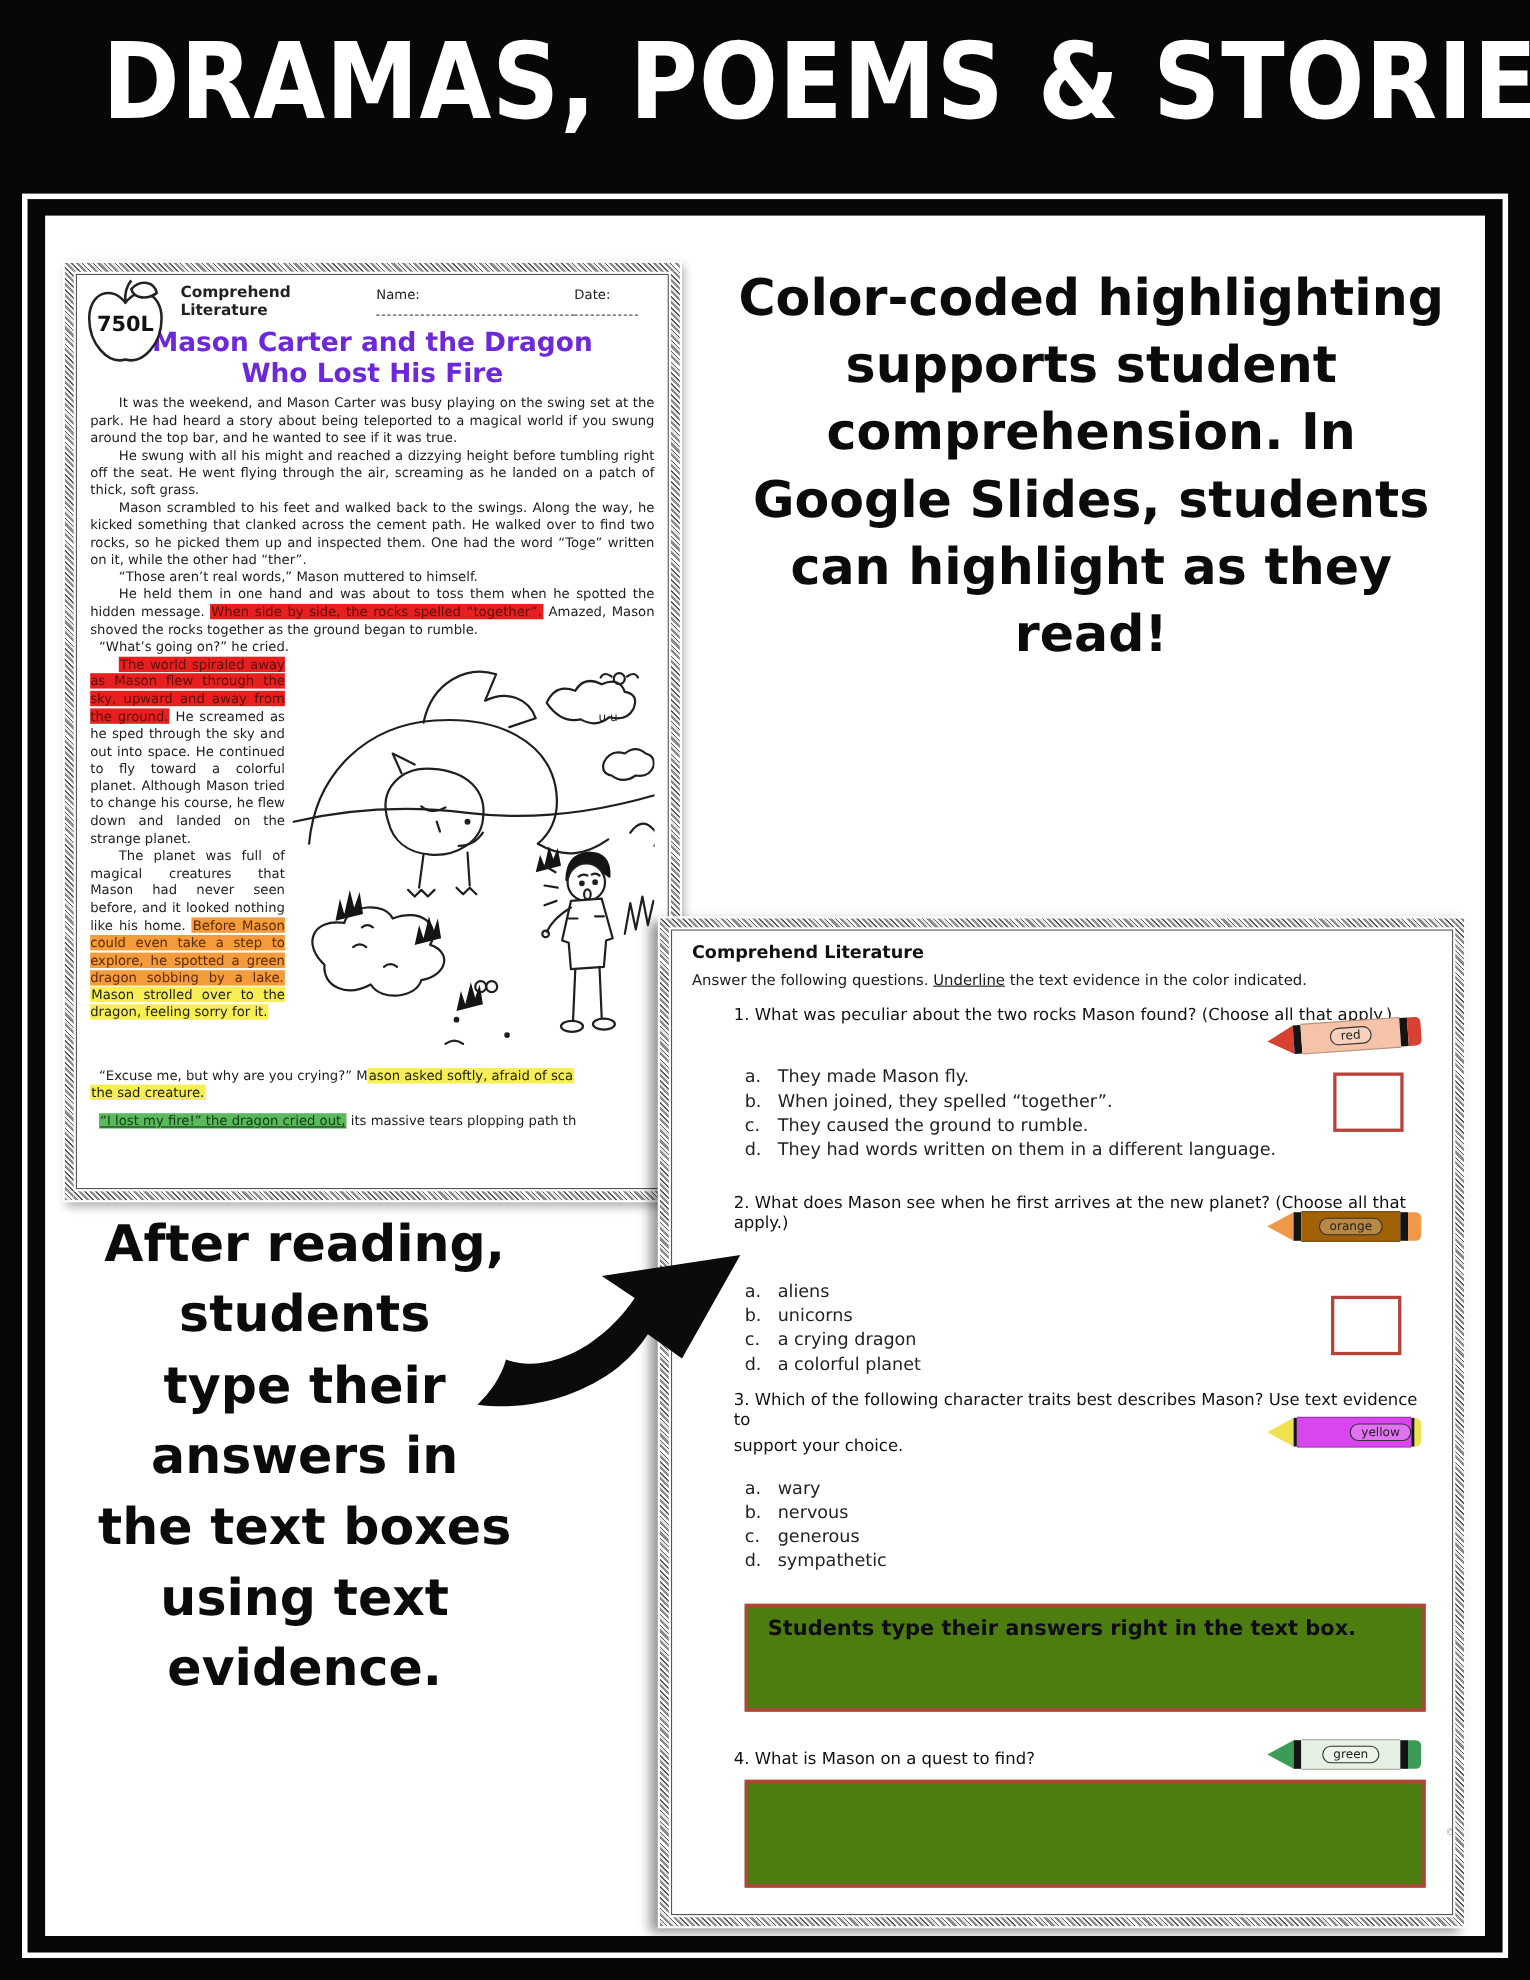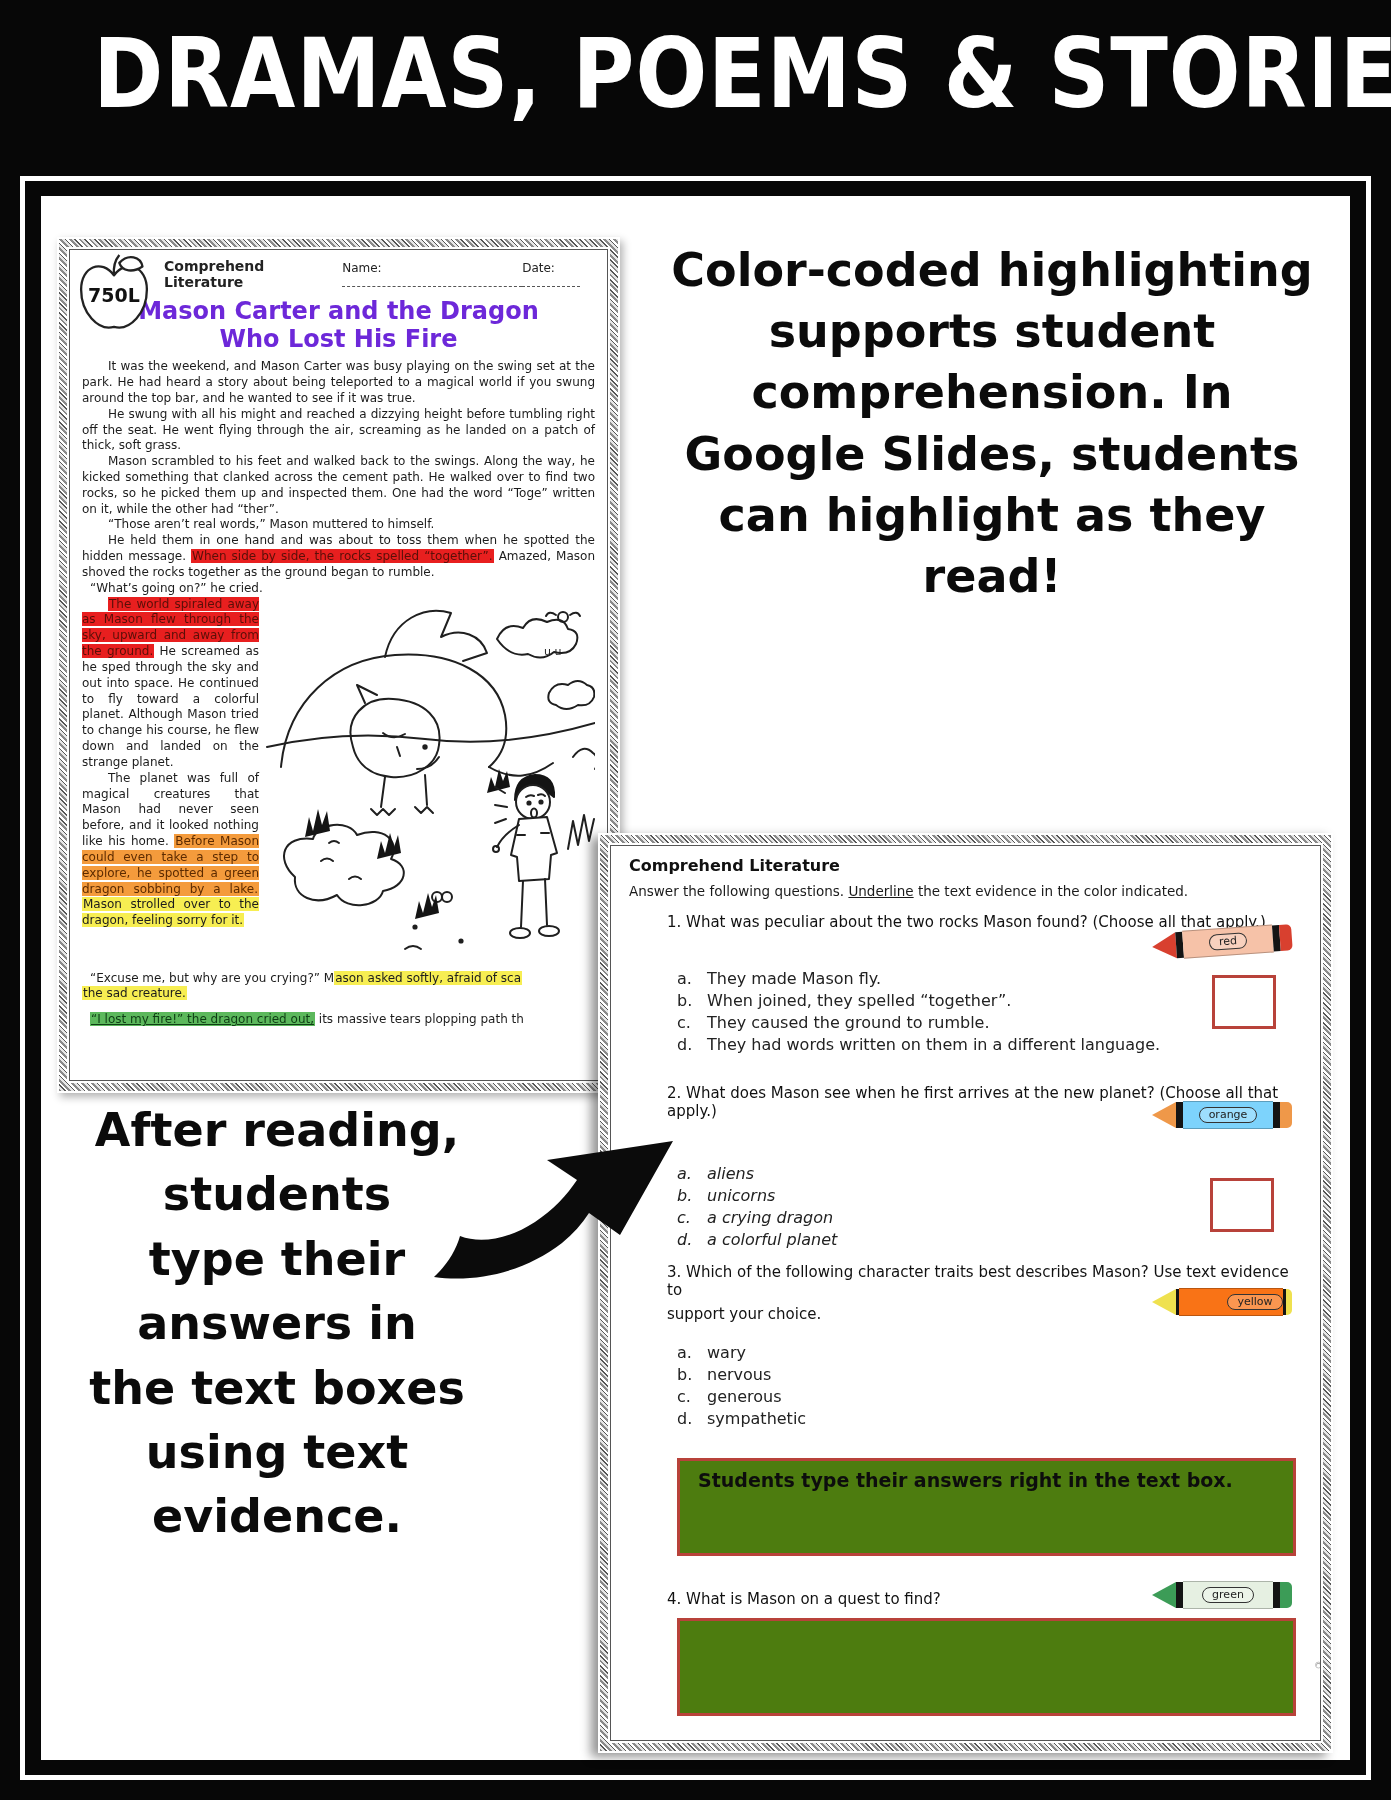--- a/index.html
+++ b/index.html
@@ -259,7 +259,7 @@
               <div class="crayon">
                 <div class="tip" style="border-right-color: rgb(239, 152, 73);"></div>
                 <div class="band"></div>
-                <div class="cbody" style="background: #7dd3fc;">
+                <div class="cbody" style="background: #a16207;">
                   <span class="clabel">orange</span>
                 </div>
                 <div class="band"></div>

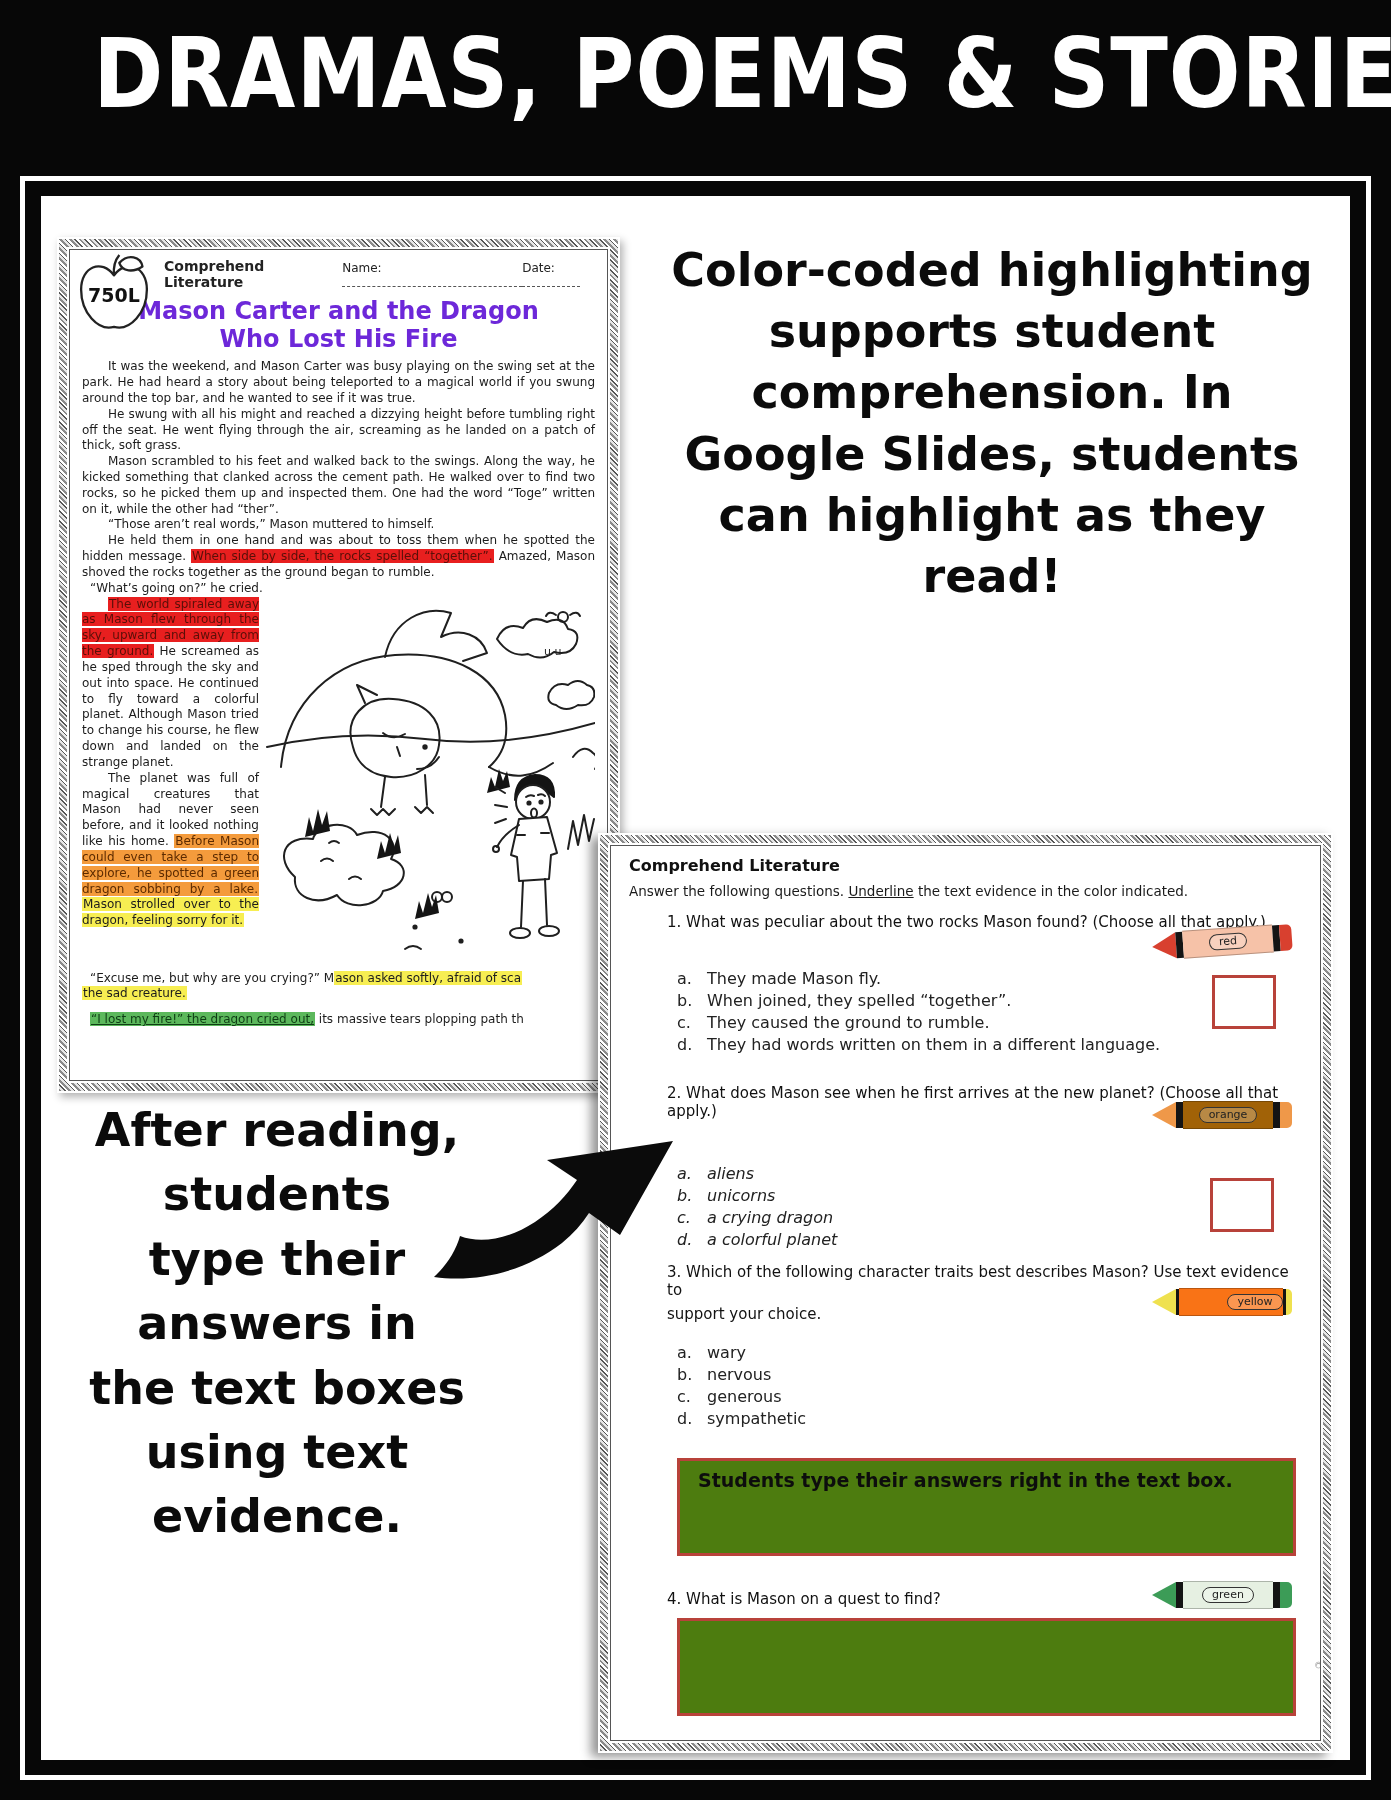--- a/index.html
+++ b/index.html
@@ -61,7 +61,7 @@
   .choice{font-size:16px;color:#222;display:flex;}
   .letter{width:30px;flex:none;}
   .q1{margin-top:12px;}  .q1 .choices{margin-top:38px;}
-  .q2{margin-top:30px;}  .q2 .choices{margin-top:44px;font-style:italic;}
+  .q2{margin-top:30px;}  .q2 .choices{margin-top:44px;}
   .q3{margin-top:14px;}  .q3 .choices{margin-top:20px;}
   .q4{margin-top:34px;}
   .answer-box{position:absolute;width:58px;height:48px;border:3px solid var(--box-red,#b8423a);background:#fff;}

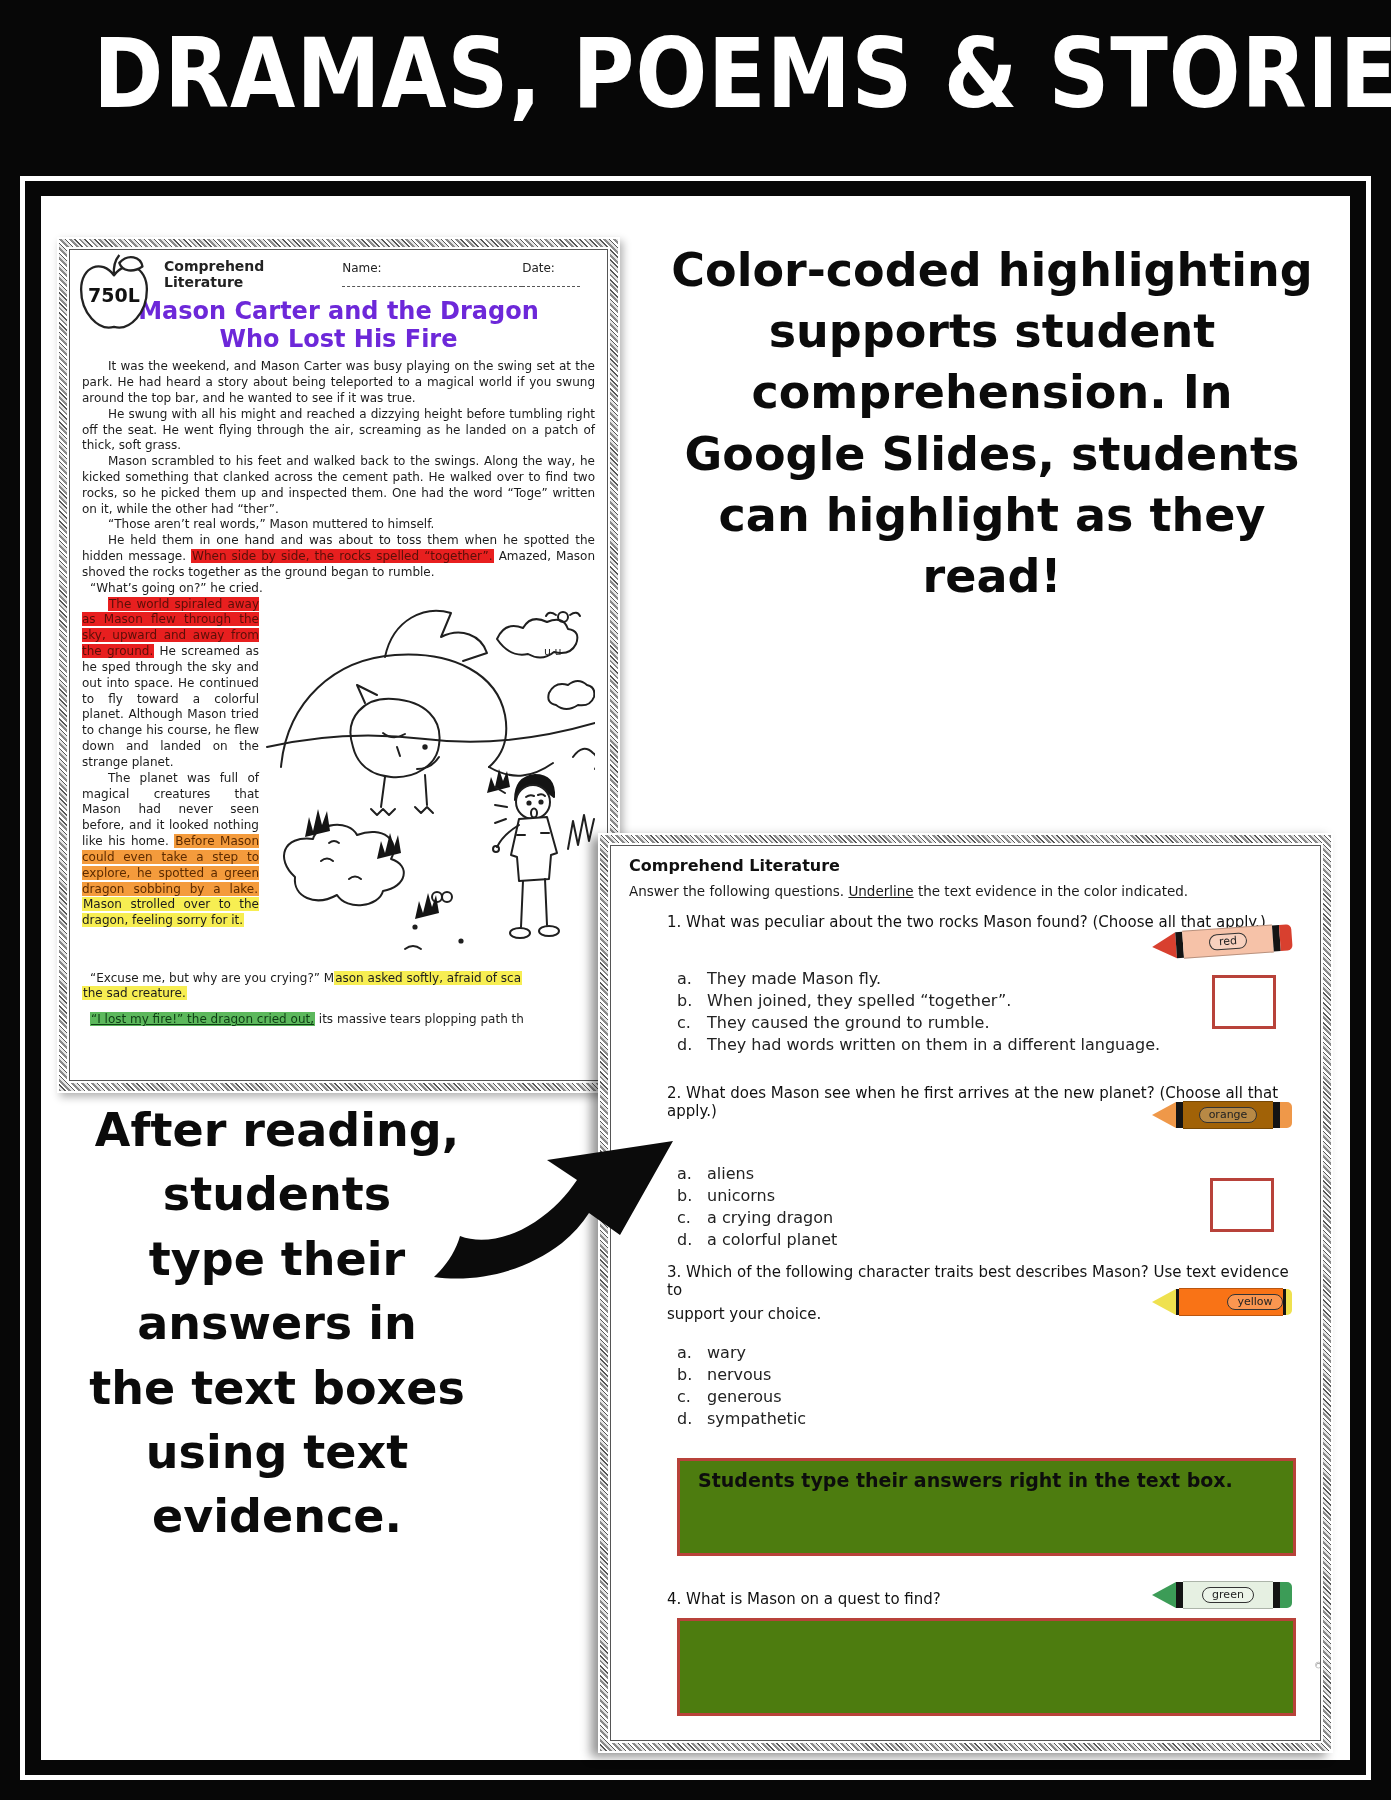--- a/index.html
+++ b/index.html
@@ -291,7 +291,7 @@
               <div class="crayon">
                 <div class="tip" style="border-right-color: rgb(239, 225, 79);"></div>
                 <div class="band"></div>
-                <div class="cbody" style="background: #f97316; padding-left: 48px;">
+                <div class="cbody" style="background: #d946ef; padding-left: 48px;">
                   <span class="clabel">yellow</span>
                 </div>
                 <div class="band"></div>

